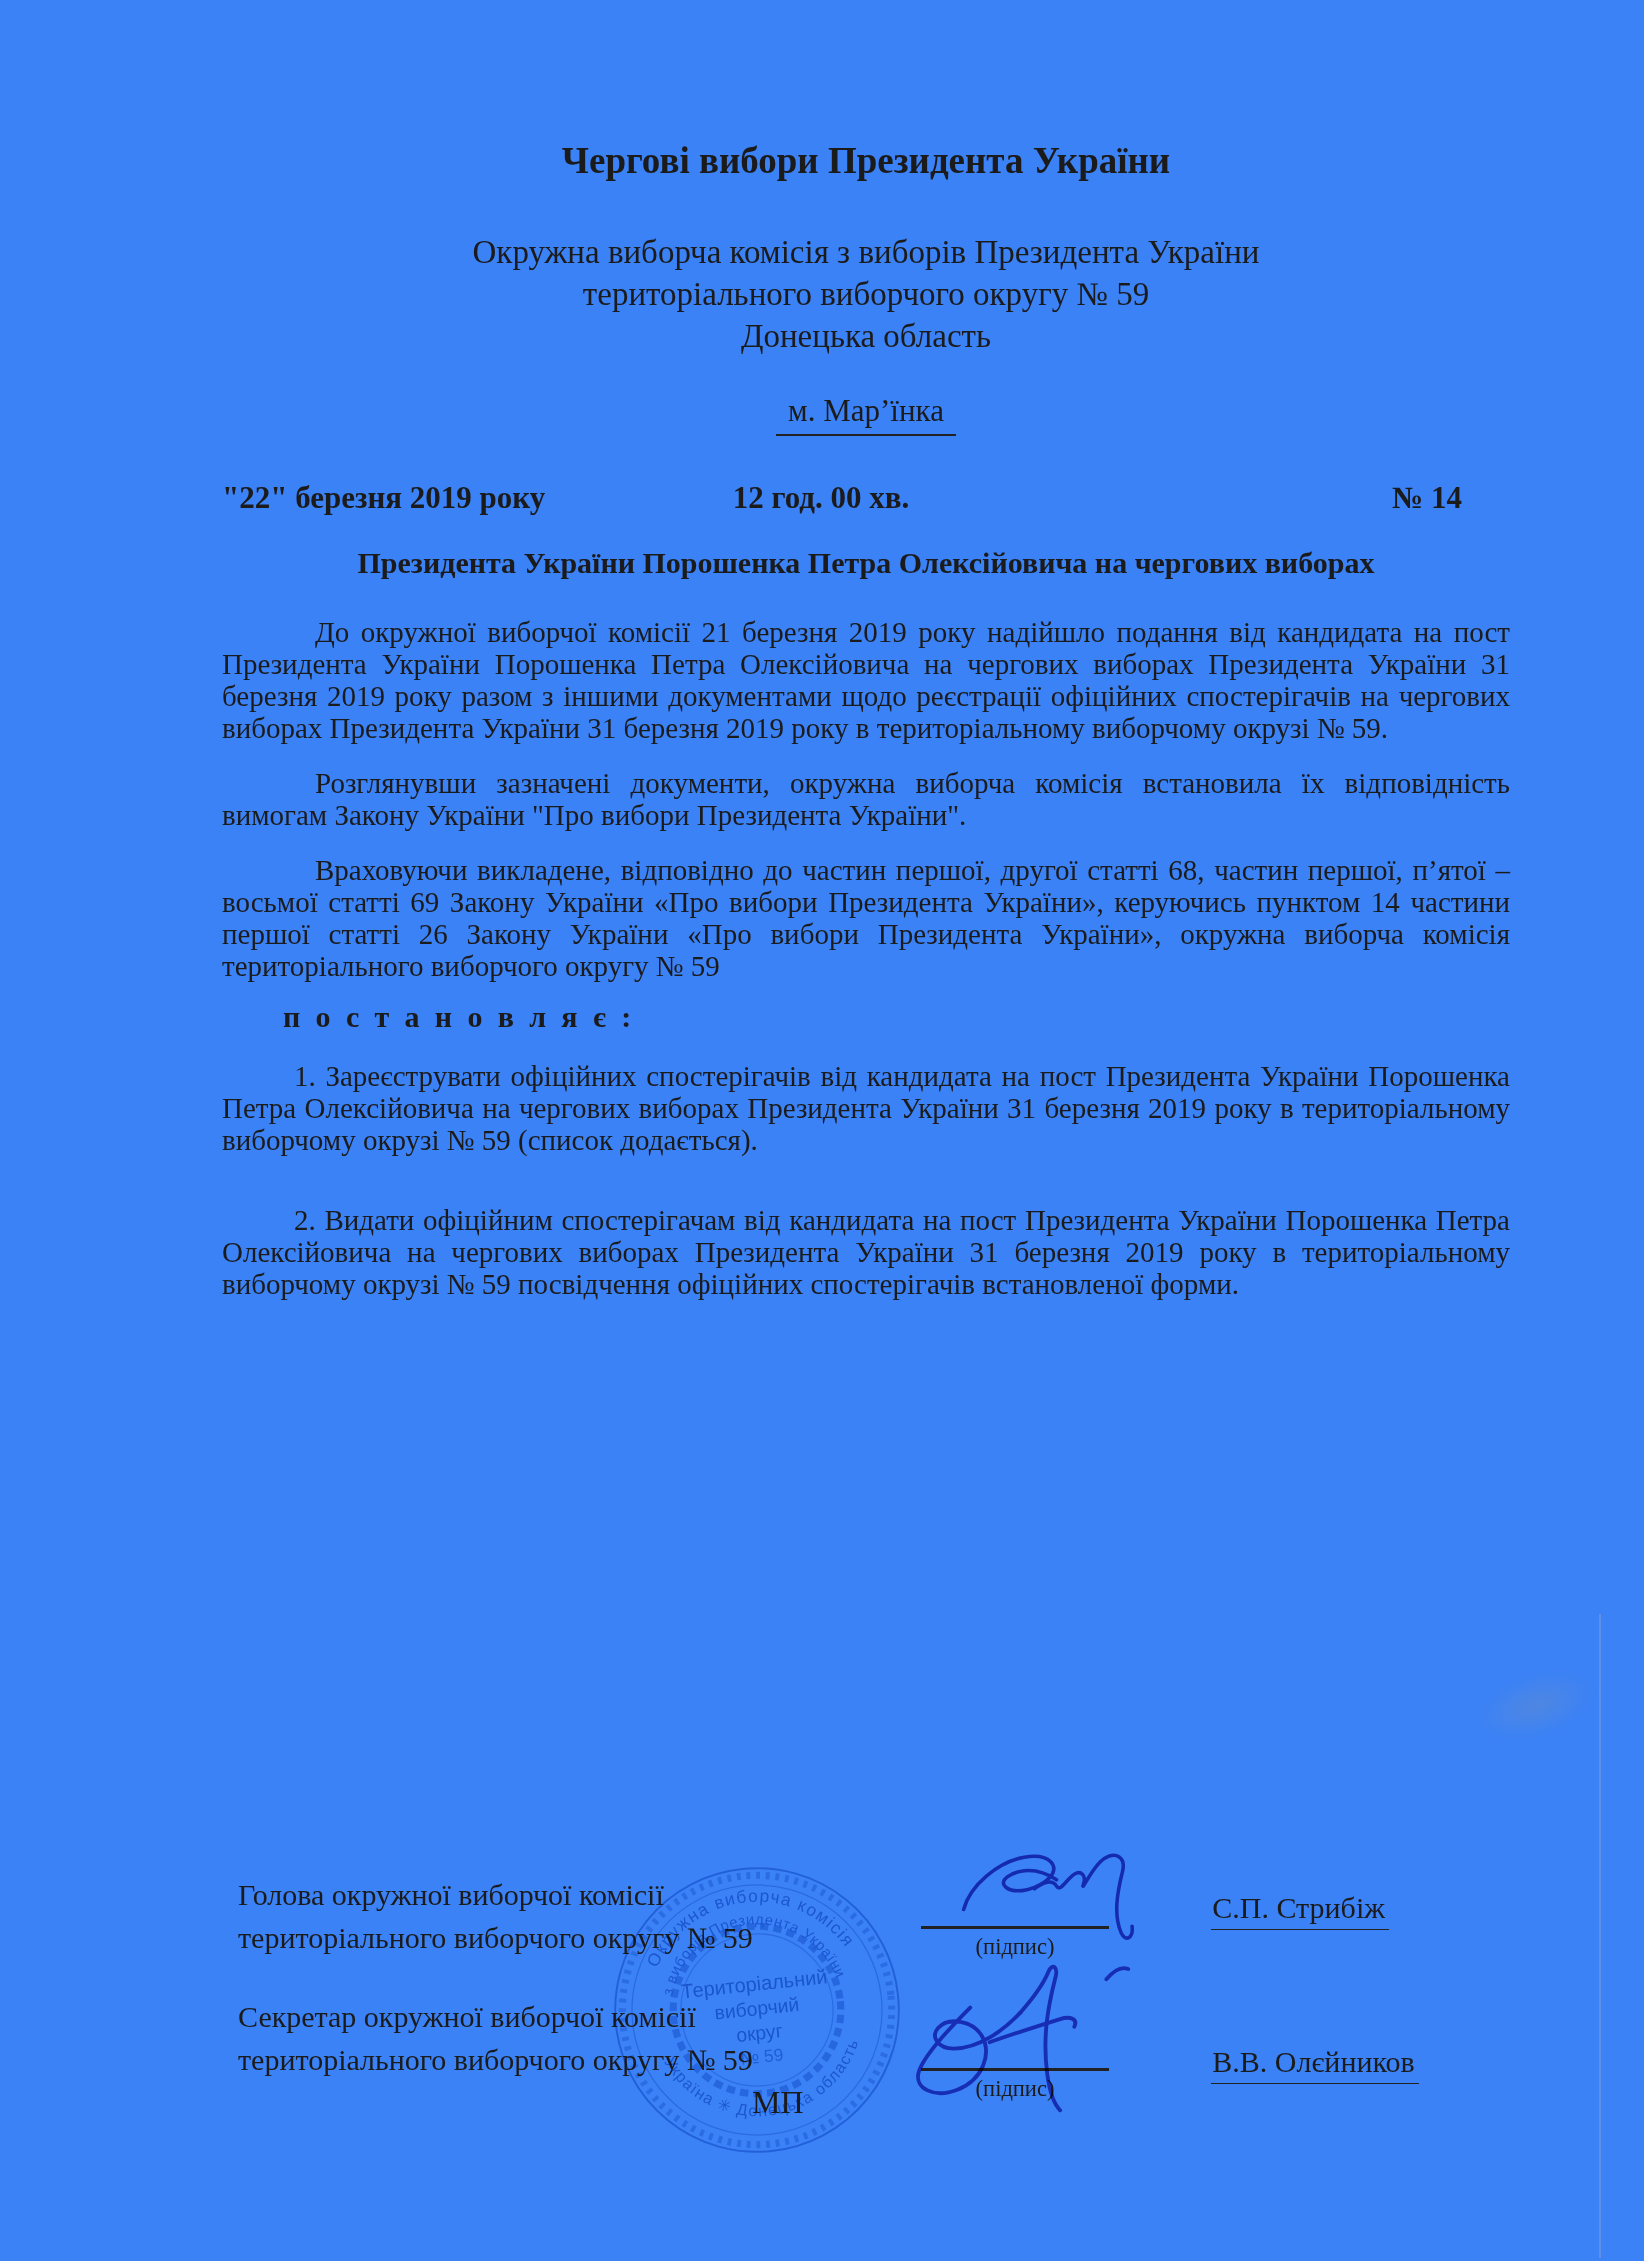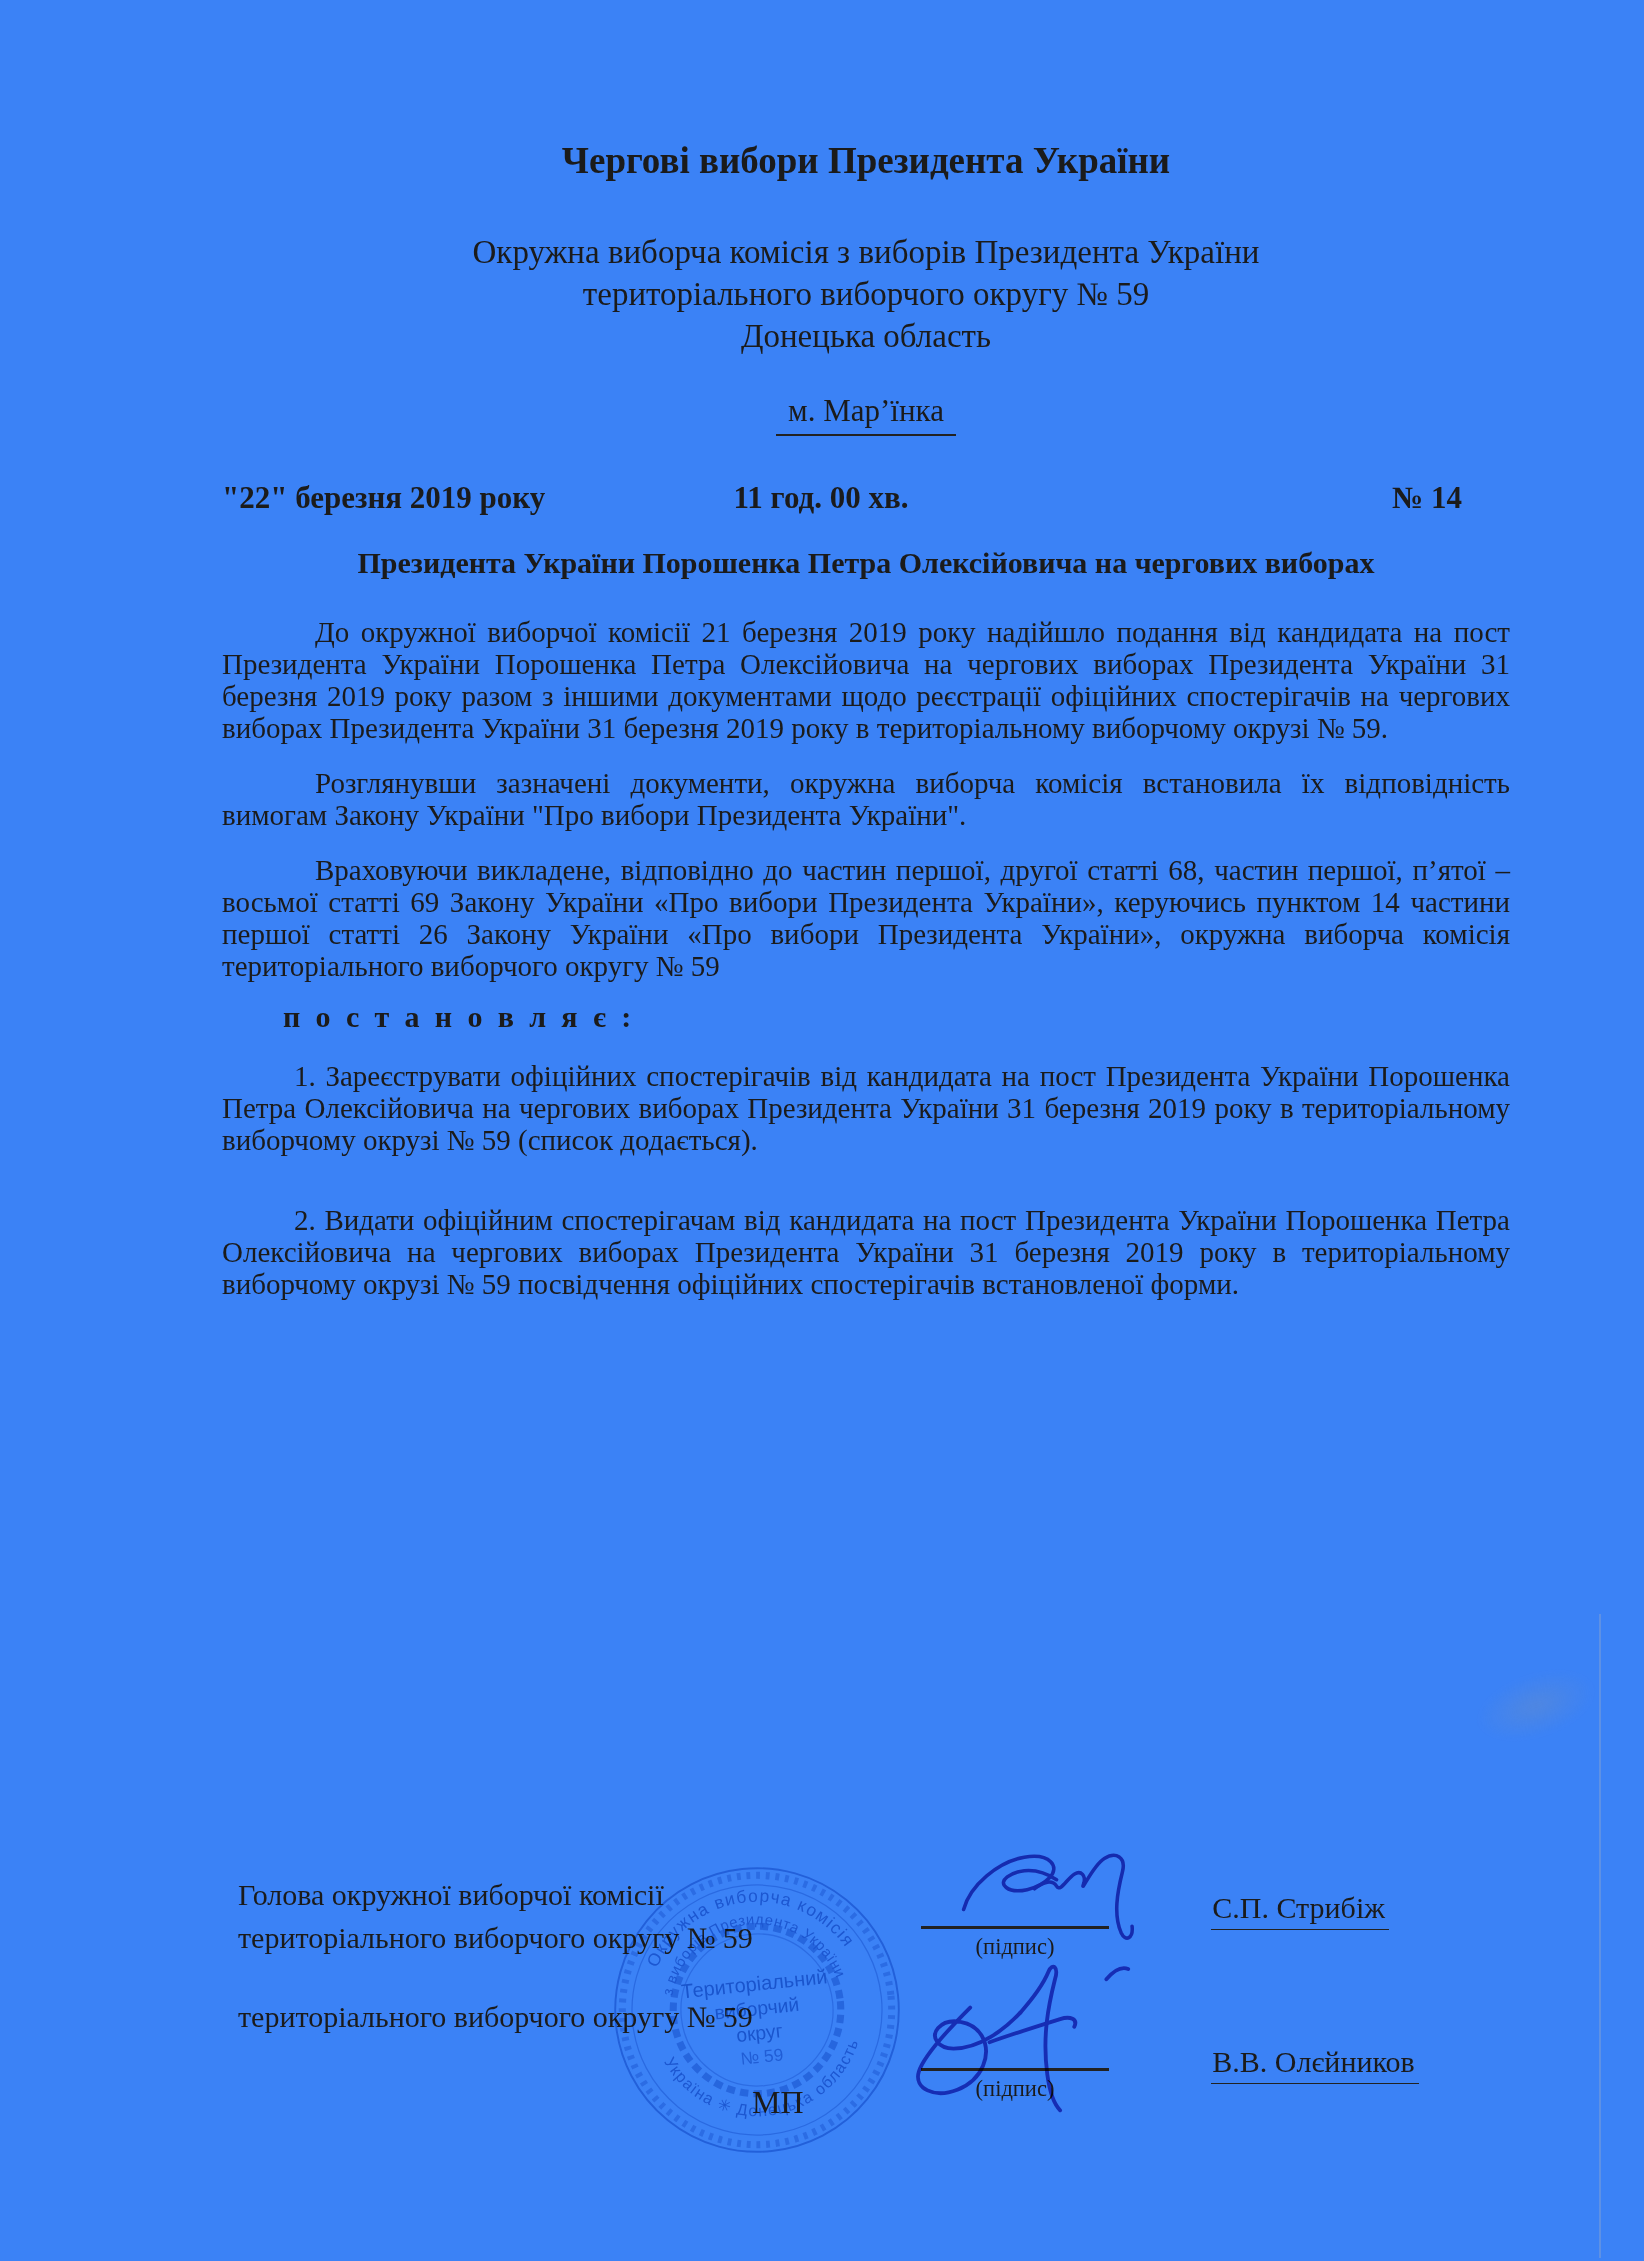--- a/index.html
+++ b/index.html
@@ -110,7 +110,7 @@
 
     <div class="meta-row">
       <span class="meta-date">"22"  березня 2019 року</span>
-      <span class="meta-time">11 год. 00 хв.</span>
+      <span class="meta-time">12 год. 00 хв.</span>
       <span class="meta-number">№ 14</span>
     </div>
 

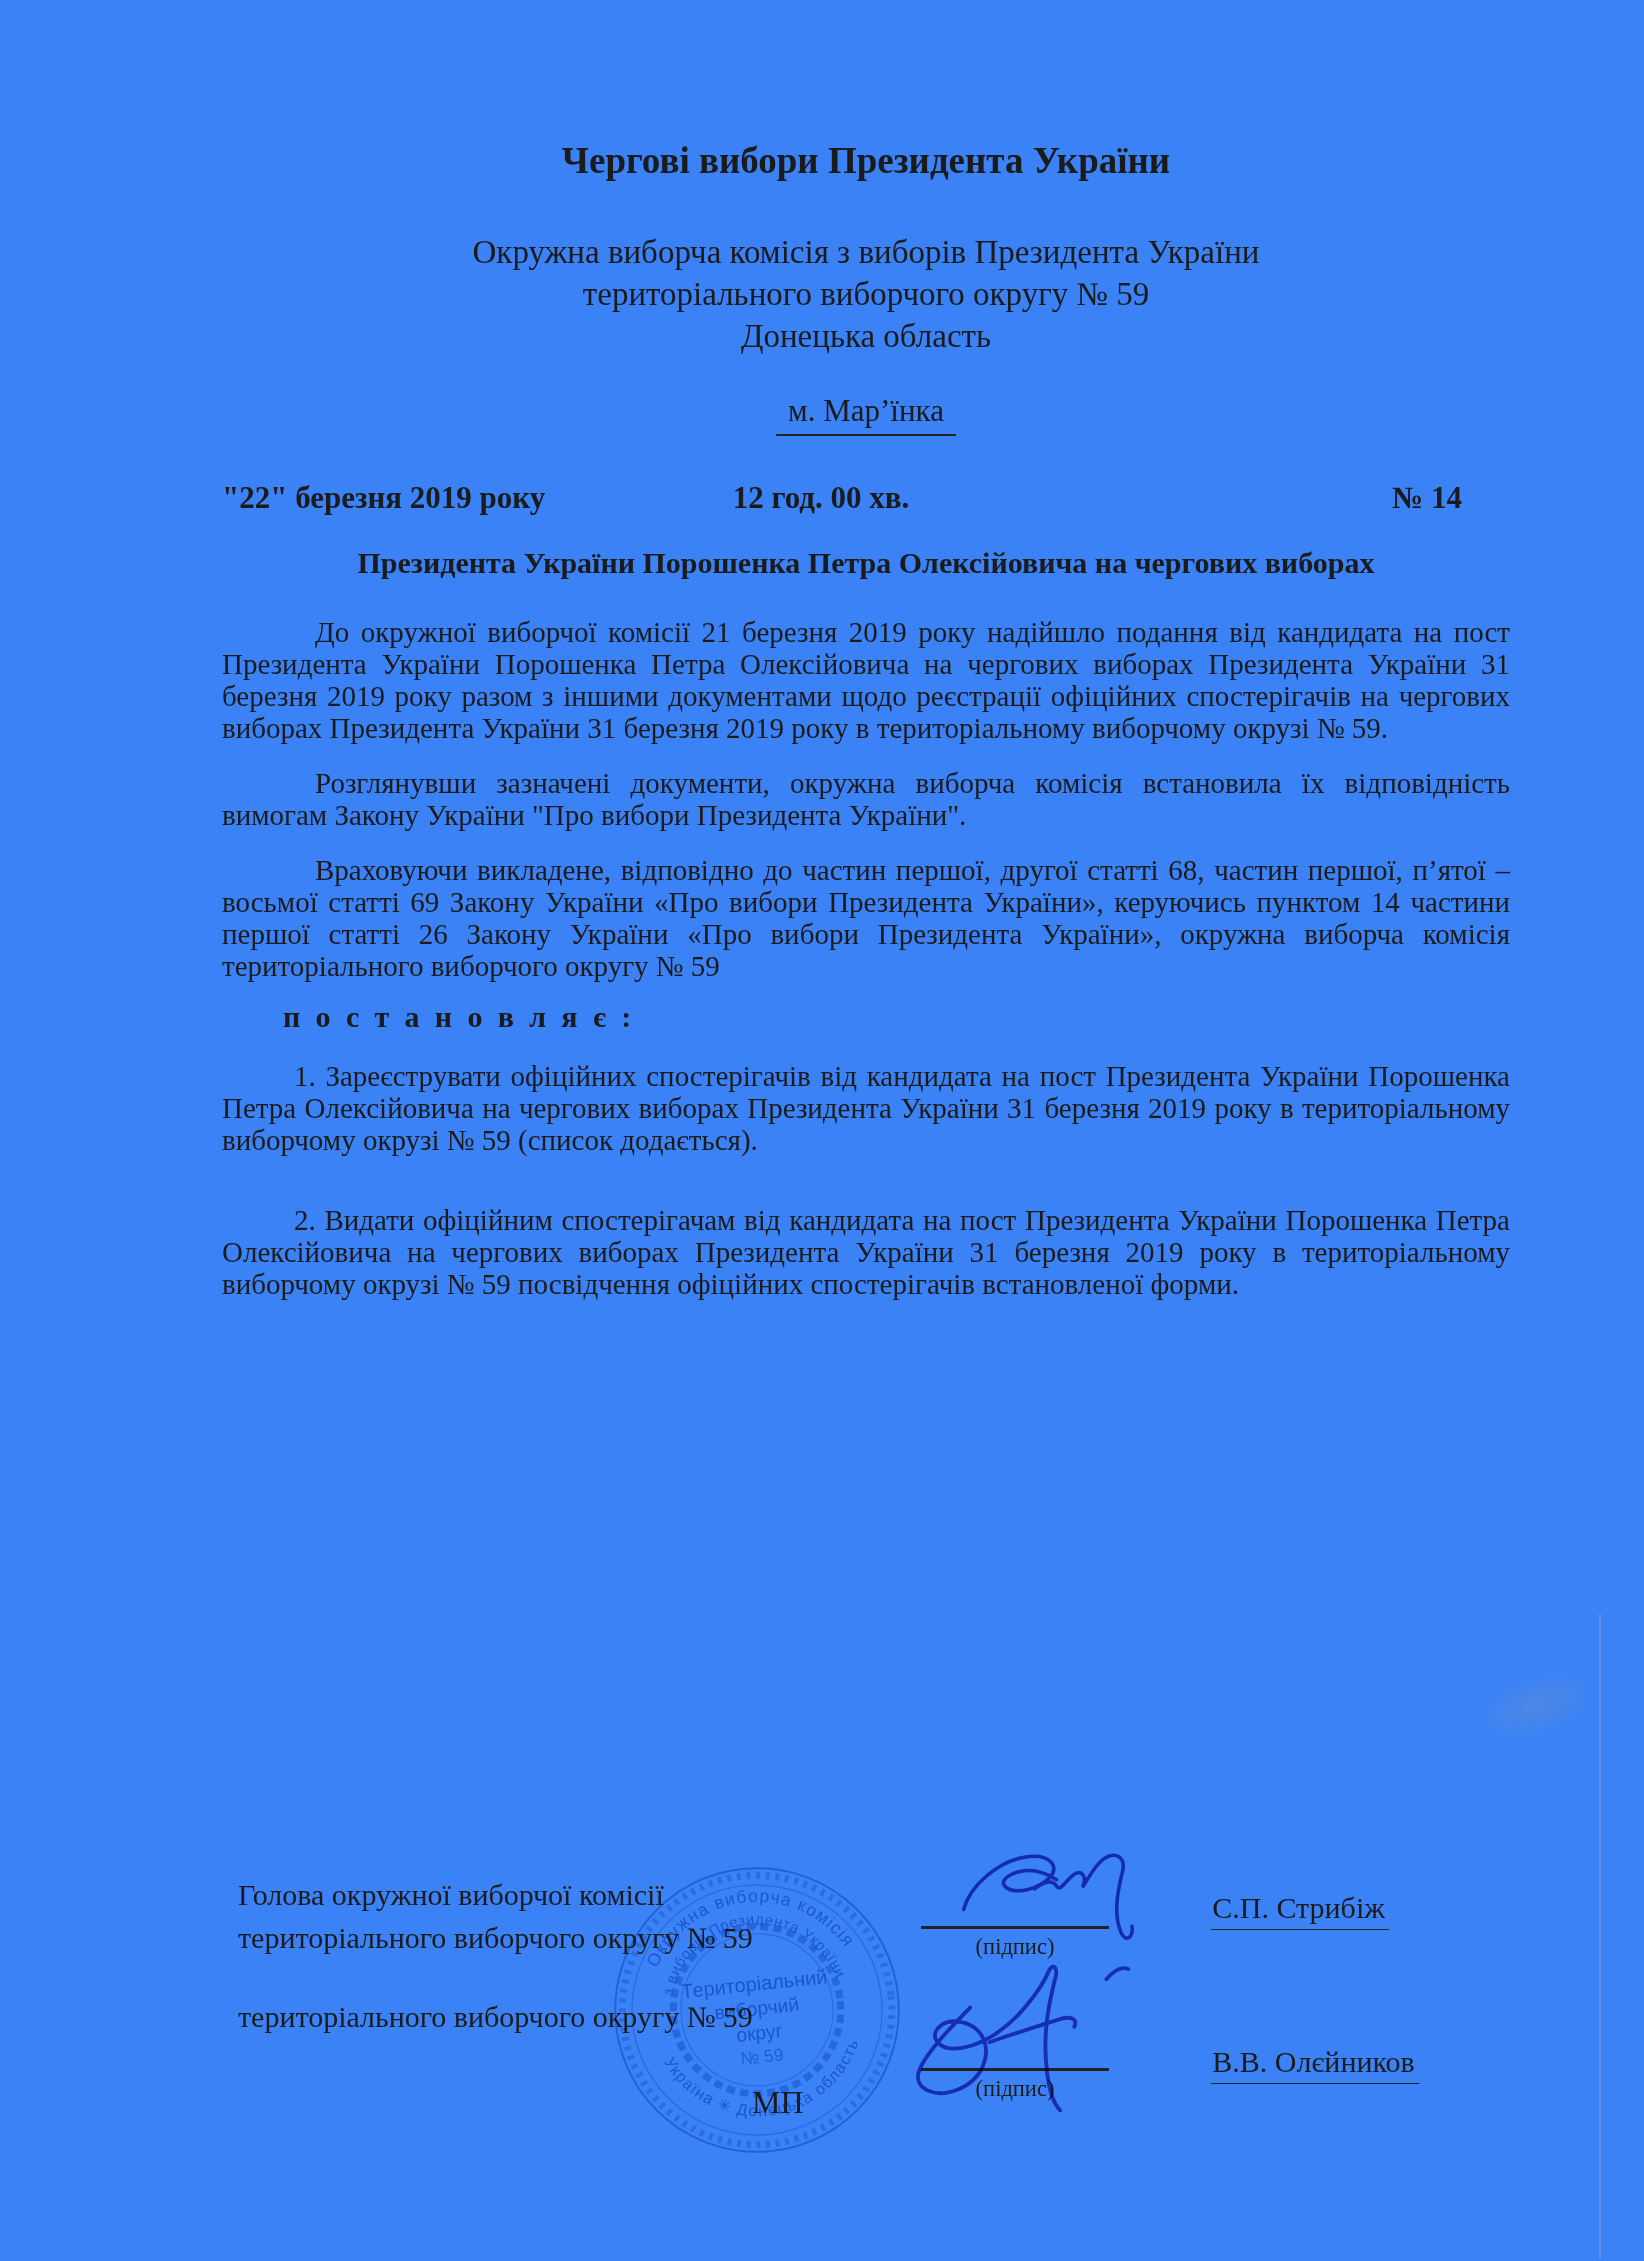--- a/index.html
+++ b/index.html
@@ -140,6 +140,7 @@
     <div class="sig-name name-1">С.П. Стрибіж</div>
 
     <div class="sig-role role-2">
+      <div>Секретар окружної виборчої   комісії</div>
       <div>територіального виборчого округу № 59</div>
     </div>
     <div class="sig-line line-2"></div>

